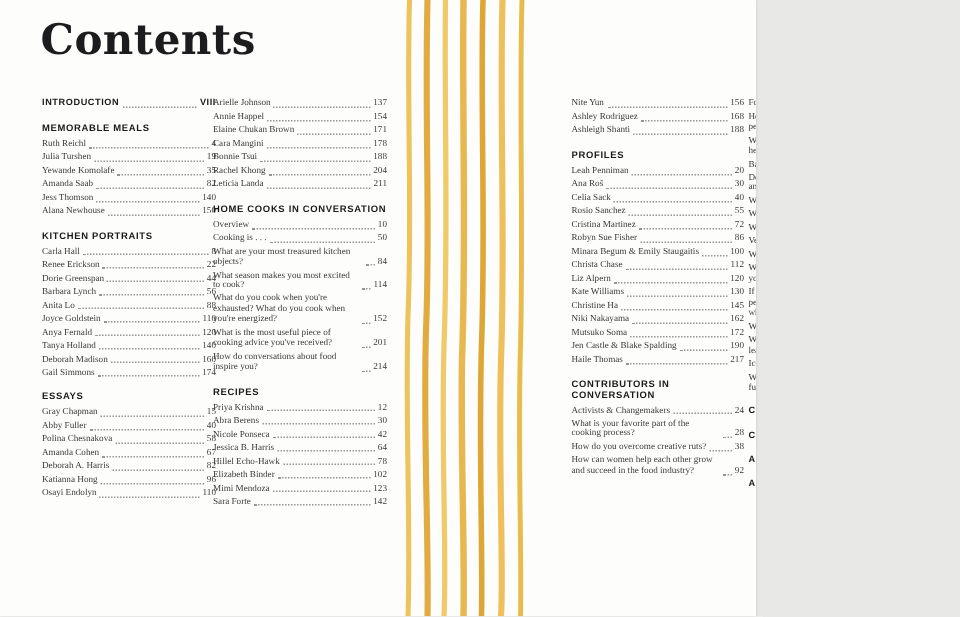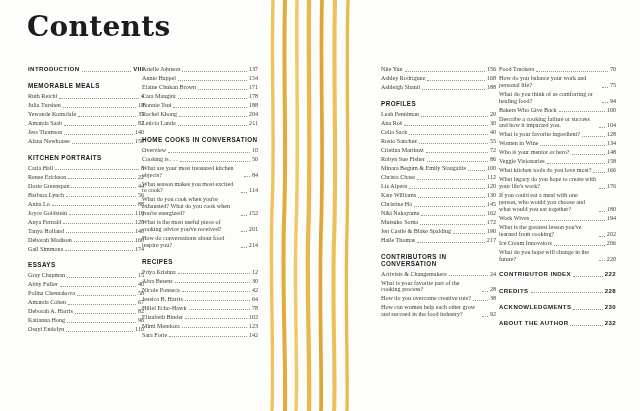--- a/index.html
+++ b/index.html
@@ -4,7 +4,7 @@
 <style>
   html,body{margin:0;padding:0;background:#e8e8e6;}
   .spread{
-    position:relative;width:640px;height:411px;overflow:hidden;
+    position:relative;width:504px;height:411px;overflow:hidden;
     background:#fdfdfb;
     font-family:"Liberation Serif", serif;
     box-shadow:0 0 2px rgba(0,0,0,.15);

